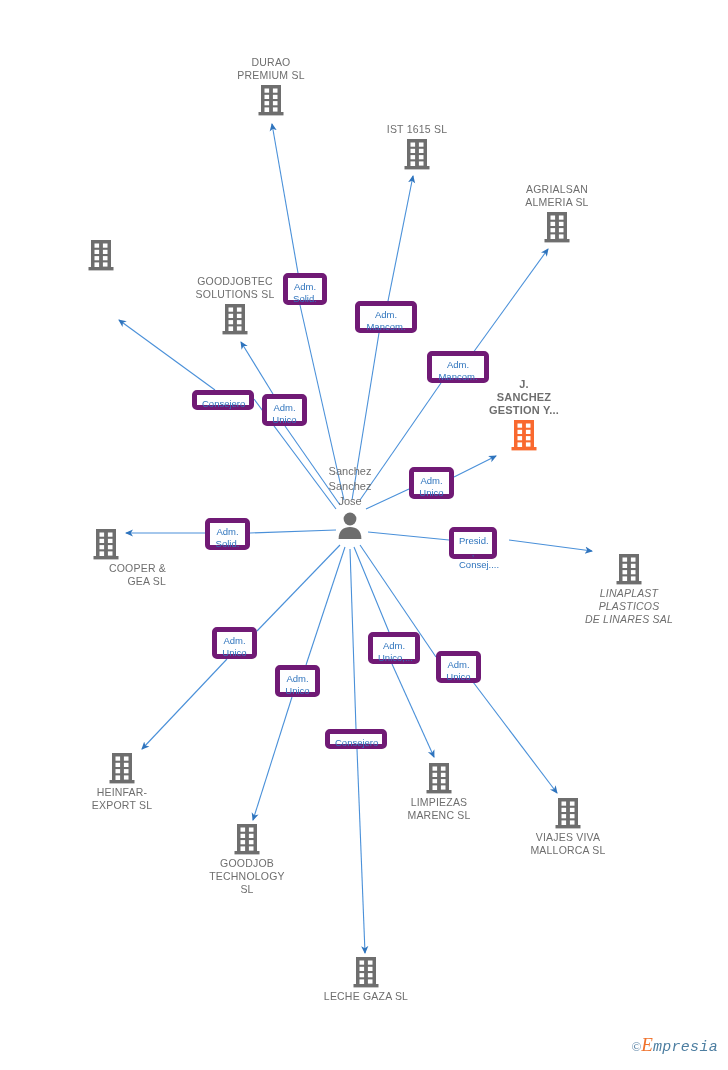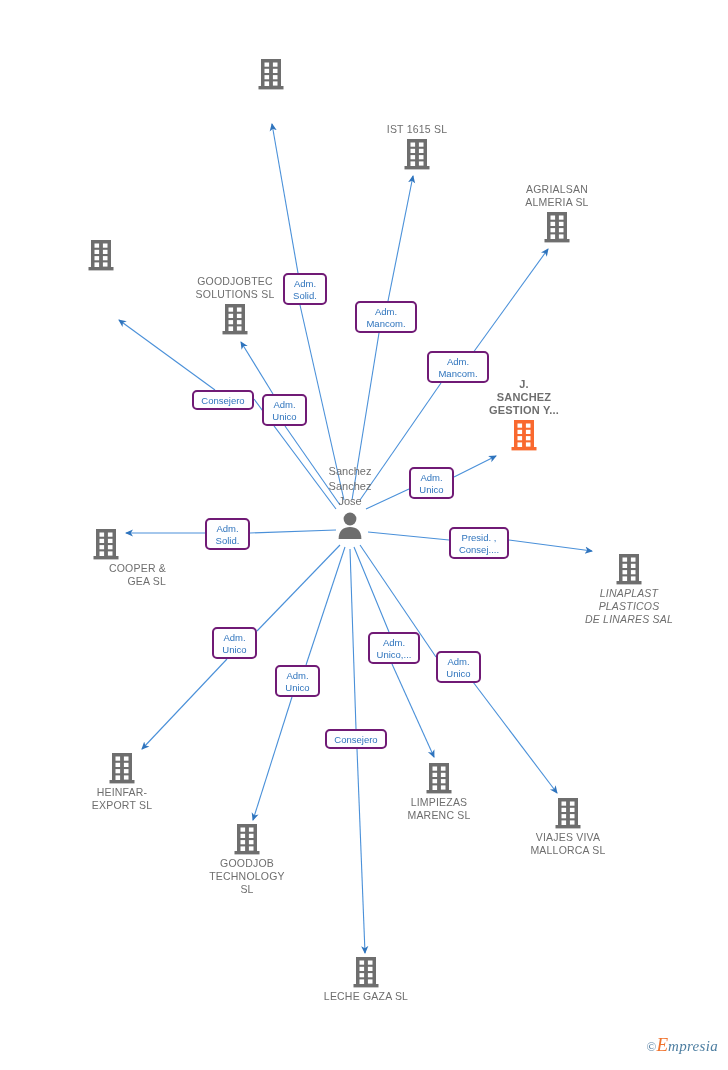--- a/index.html
+++ b/index.html
@@ -155,6 +155,8 @@
 
   <div id="nodes">
       <div class="node" style="left: 271px; top: 56px;">
+        <div class="caption">DURAO
+PREMIUM SL</div>
         <svg class="glyph" viewBox="0 0 30 34">
           <rect x="5" y="2" width="20" height="27" fill="#6e6e6e"></rect>
           <rect x="2.5" y="29" width="25" height="3.4" fill="#6e6e6e"></rect>

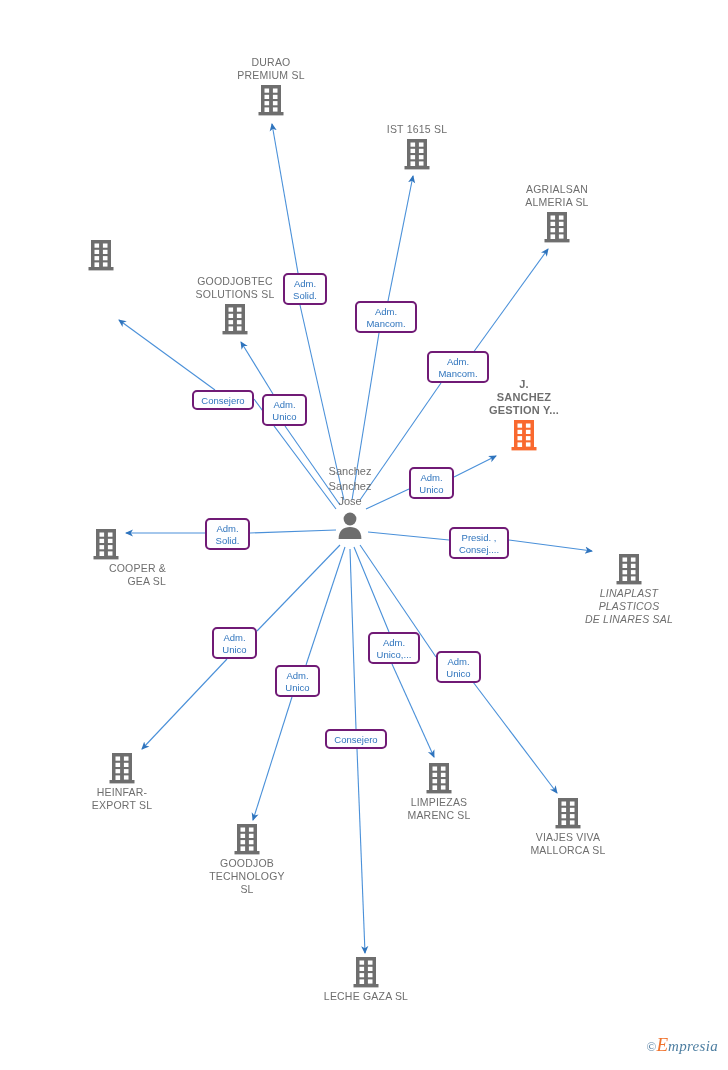--- a/index.html
+++ b/index.html
@@ -73,7 +73,7 @@
   .rel {
     position: absolute;
     box-sizing: border-box;
-    border: 2px solid #701a75;
+    border: 5px solid #701a75;
     border-radius: 5px;
     background: #fefeff;
     color: #2f74bd;

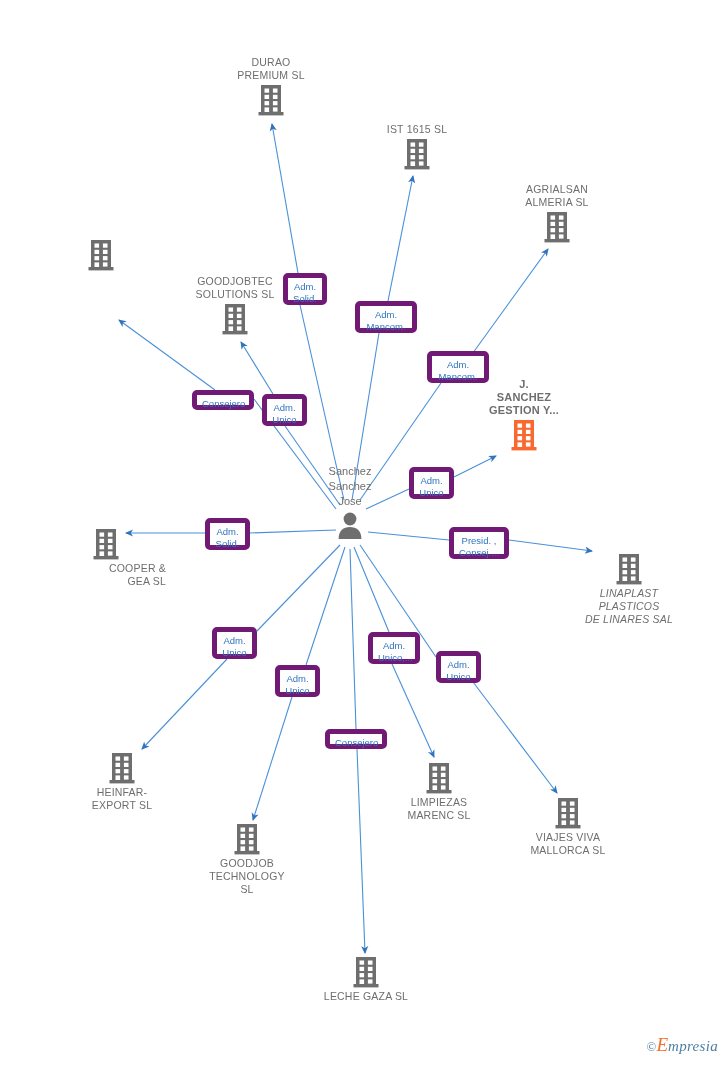--- a/index.html
+++ b/index.html
@@ -387,7 +387,7 @@
 Unico</div>
       <div class="rel" style="left: 205px; top: 518px; width: 45px; height: 32px;">Adm.
 Solid.</div>
-      <div class="rel" style="left: 449px; top: 527px; width: 60px; height: 32px;">Presid. ,
+      <div class="rel" style="left: 449px; top: 527px; width: 48px; height: 32px;">Presid. ,
 Consej....</div>
       <div class="rel" style="left: 212px; top: 627px; width: 45px; height: 32px;">Adm.
 Unico</div>

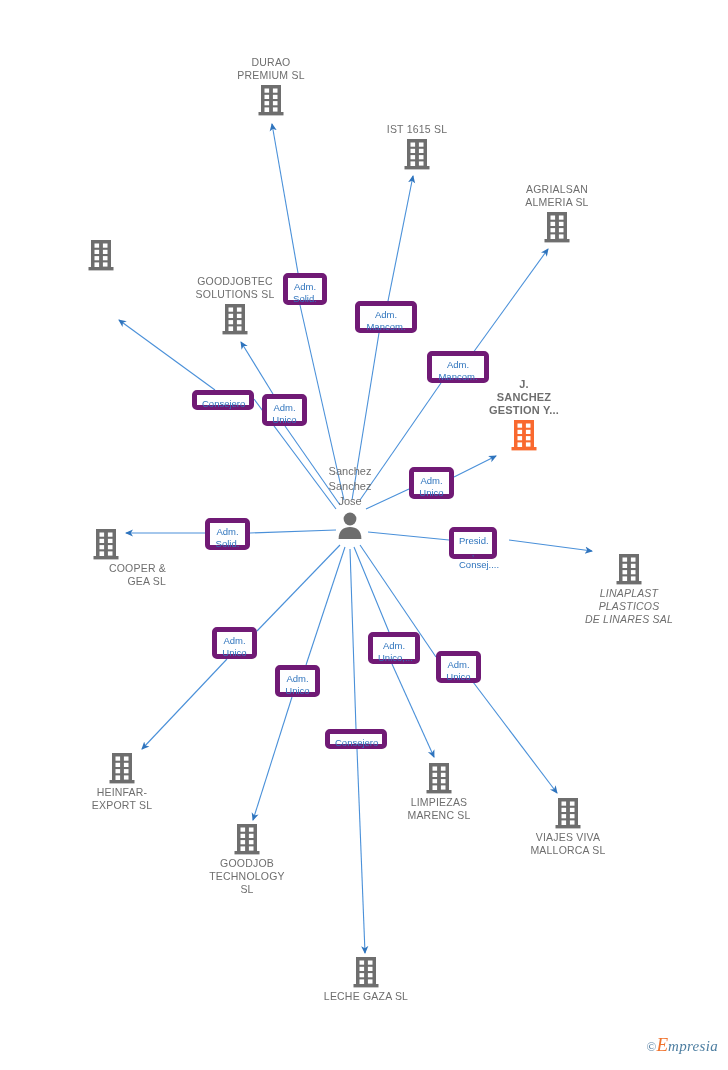--- a/index.html
+++ b/index.html
@@ -97,7 +97,7 @@
   }
   .watermark .c { font-size: 13px; color: #5a83a6; }
   .watermark .e { color: #f0722c; font-style: italic; font-size: 19px; }
-  .watermark .rest { color: #4d7ea1; font-style: italic; letter-spacing: .3px; }
+  .watermark .rest { color: #4d7ea1; font-style: italic; letter-spacing: .3px; font-family: Liberation Mono, monospace; }
 </style>
 </head>
 <body>

